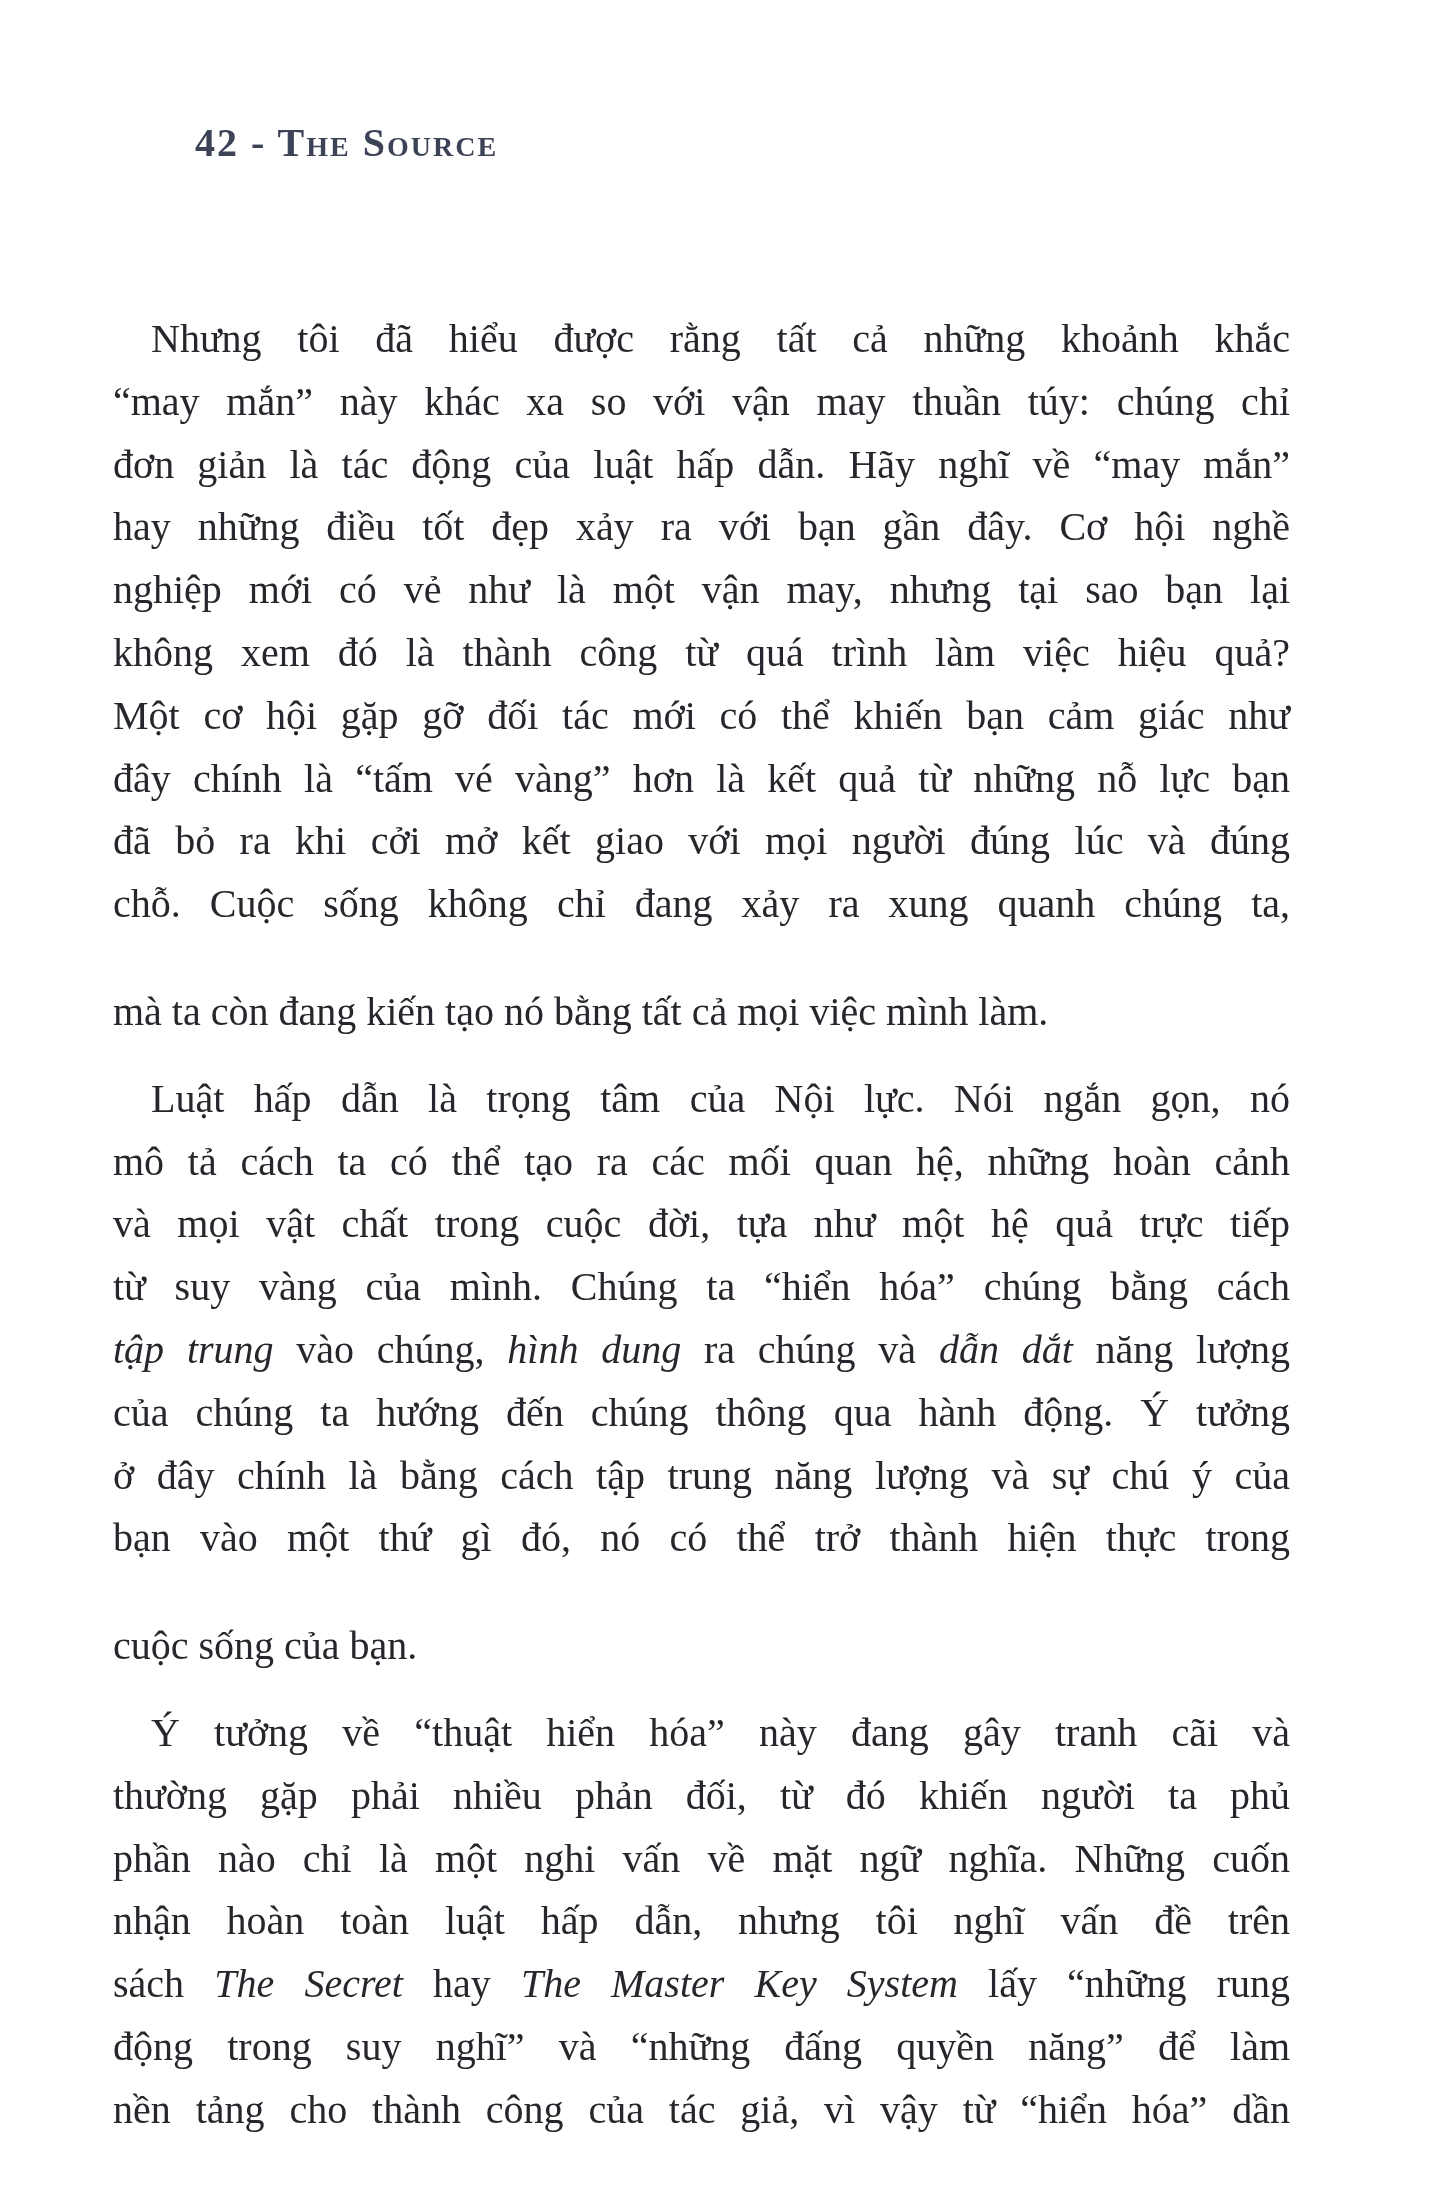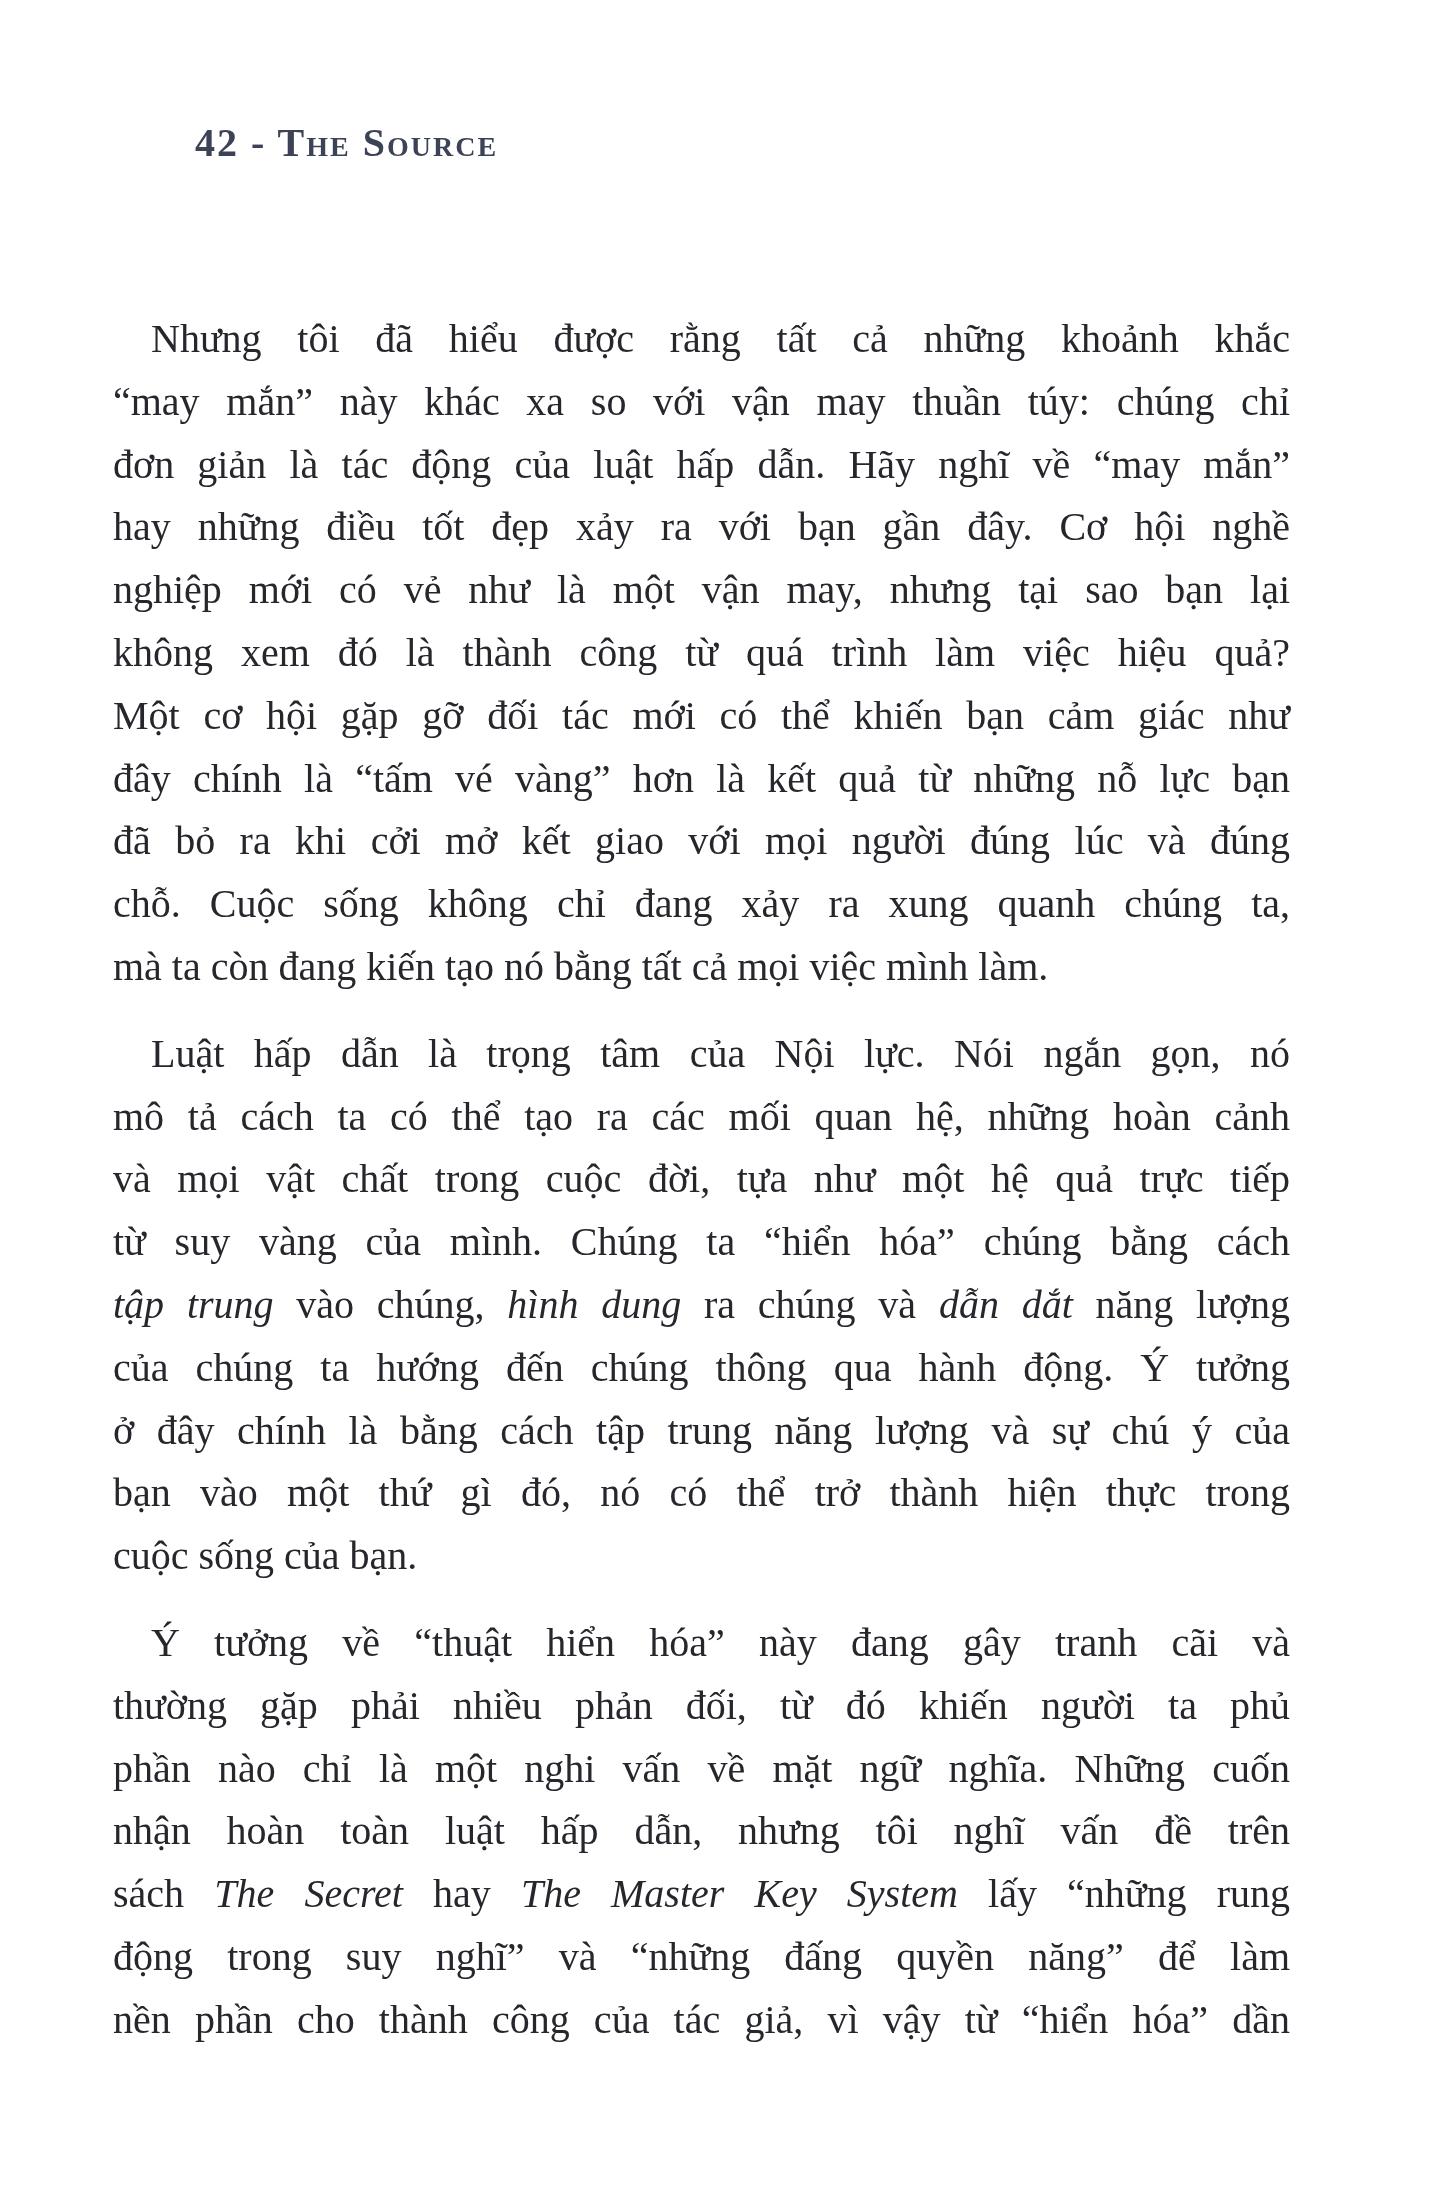--- a/index.html
+++ b/index.html
@@ -51,7 +51,7 @@
     overflow: visible;
   }
   .line.indent { padding-left: 38px; margin-top: 24px; }
-  .line.last { text-align-last: left; }
+  .line.last { text-align-last: left; margin-top: 45px; }
   .it { font-style: italic; }
   .rm { font-style: normal; }
 </style>

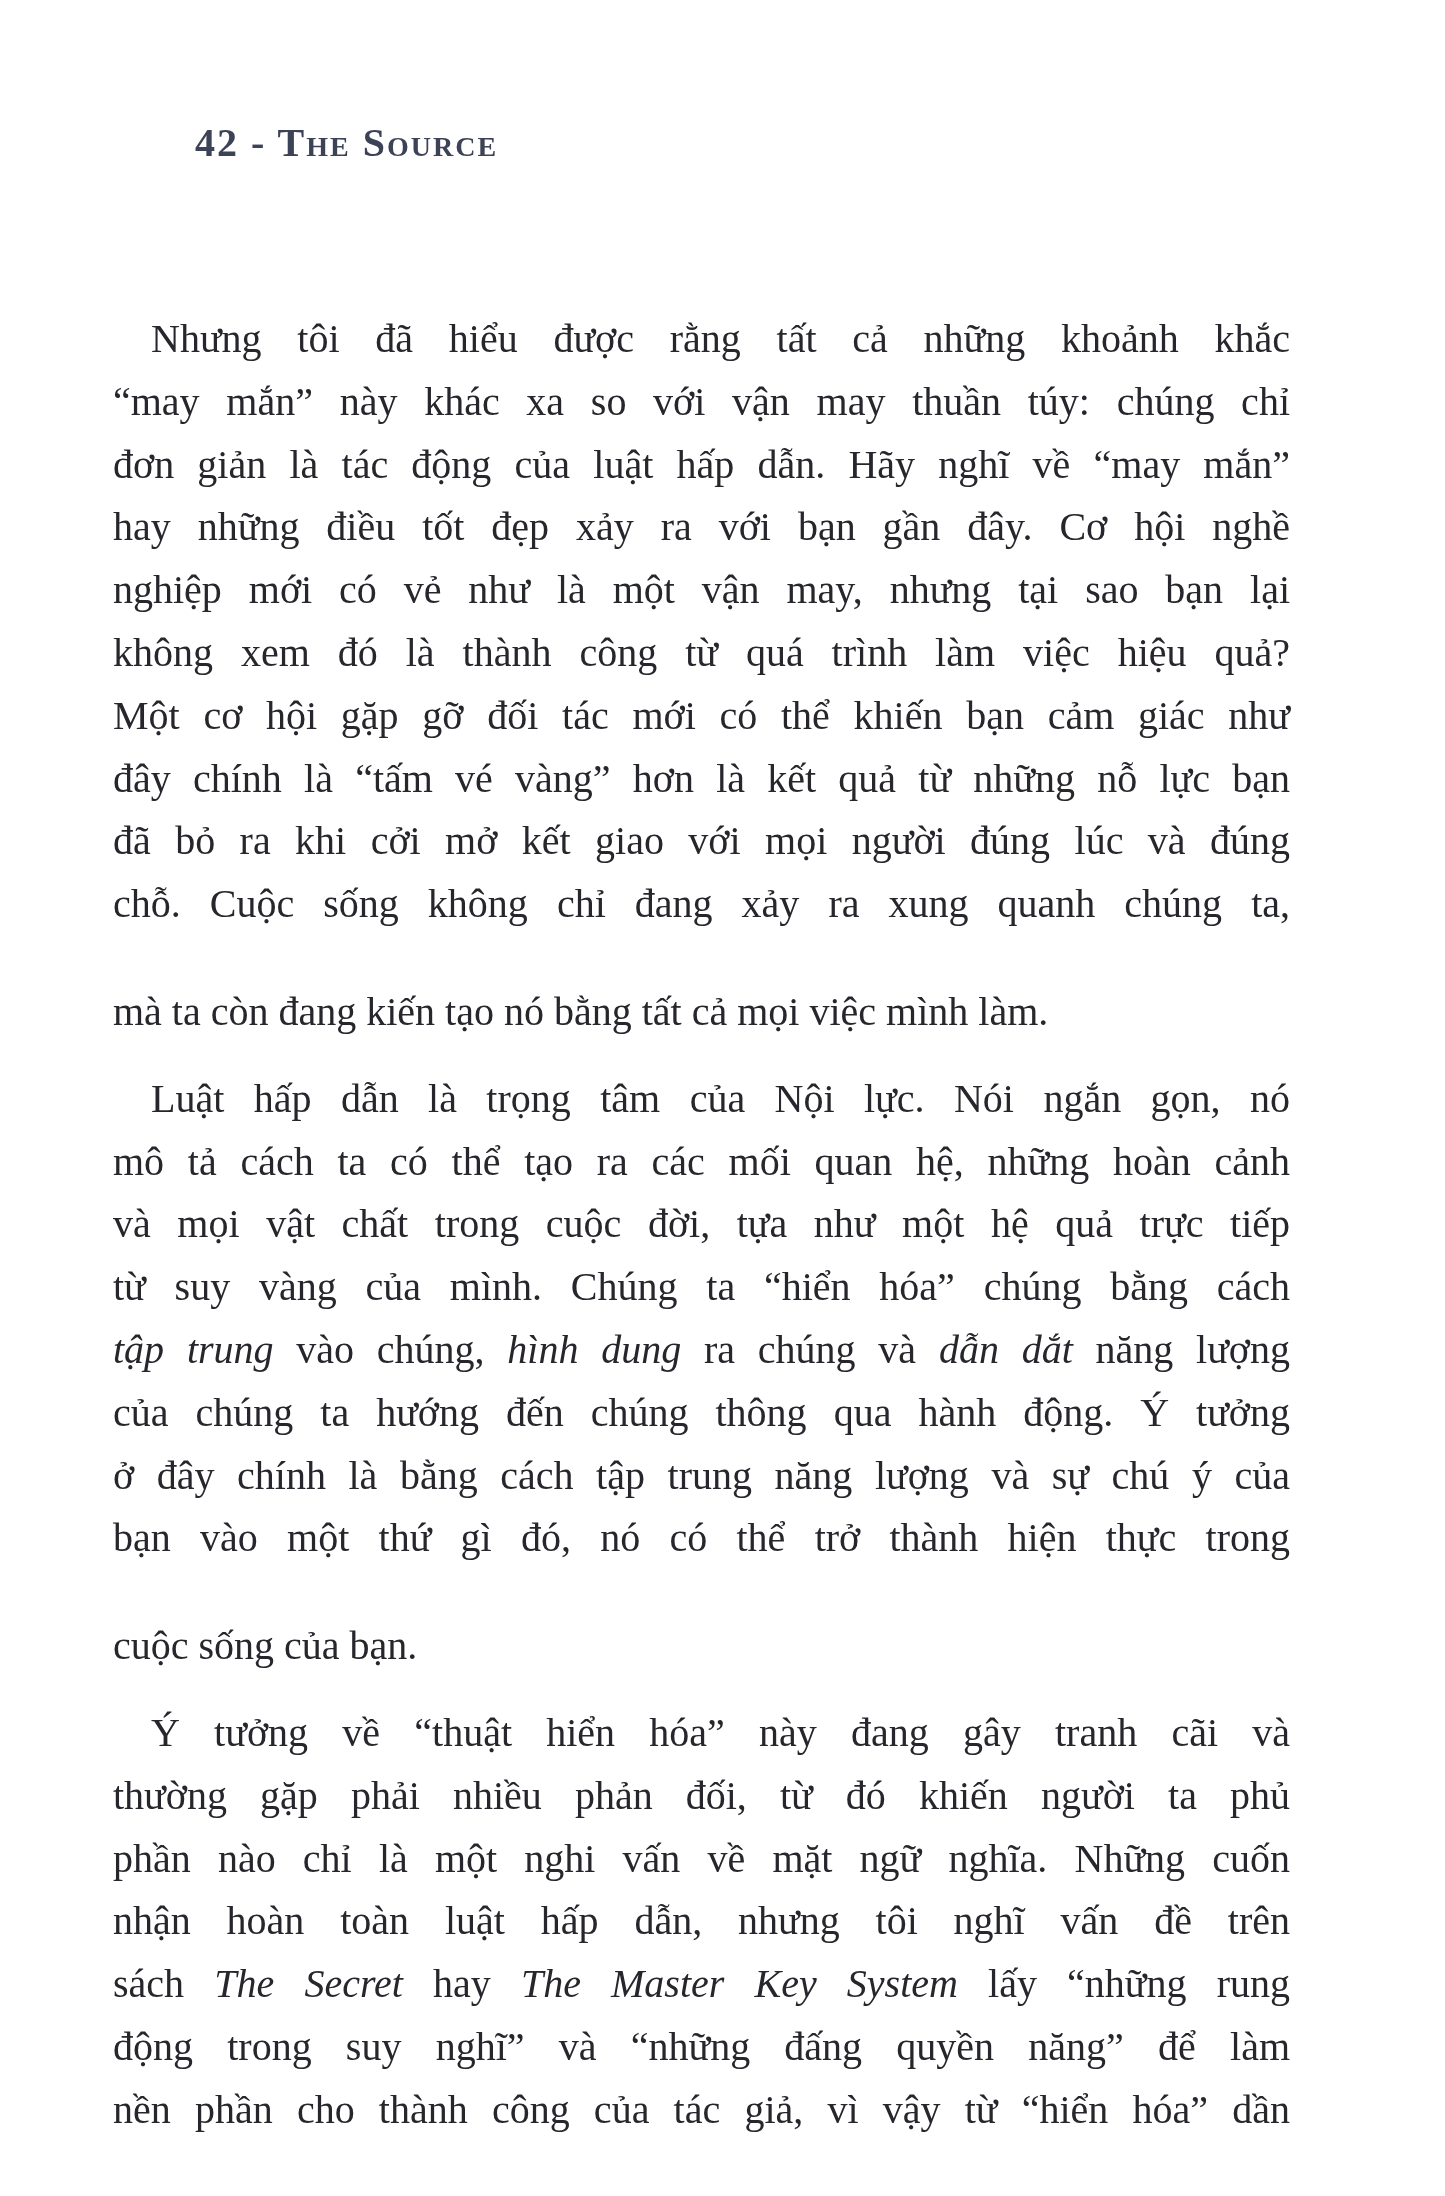--- a/index.html
+++ b/index.html
@@ -94,7 +94,7 @@
         <div class="line"><span class="rm">nhận hoàn toàn luật hấp dẫn, nhưng tôi nghĩ vấn đề trên</span></div>
         <div class="line"><span class="rm">sách </span><span class="it">The Secret</span><span class="rm"> hay </span><span class="it">The Master Key System</span><span class="rm"> lấy “những rung</span></div>
         <div class="line"><span class="rm">động trong suy nghĩ” và “những đấng quyền năng” để làm</span></div>
-        <div class="line"><span class="rm">nền phần cho thành công của tác giả, vì vậy từ “hiển hóa” dần</span></div>
+        <div class="line"><span class="rm">nền tảng cho thành công của tác giả, vì vậy từ “hiển hóa” dần</span></div>
       </div>
     </main>
 </div>

